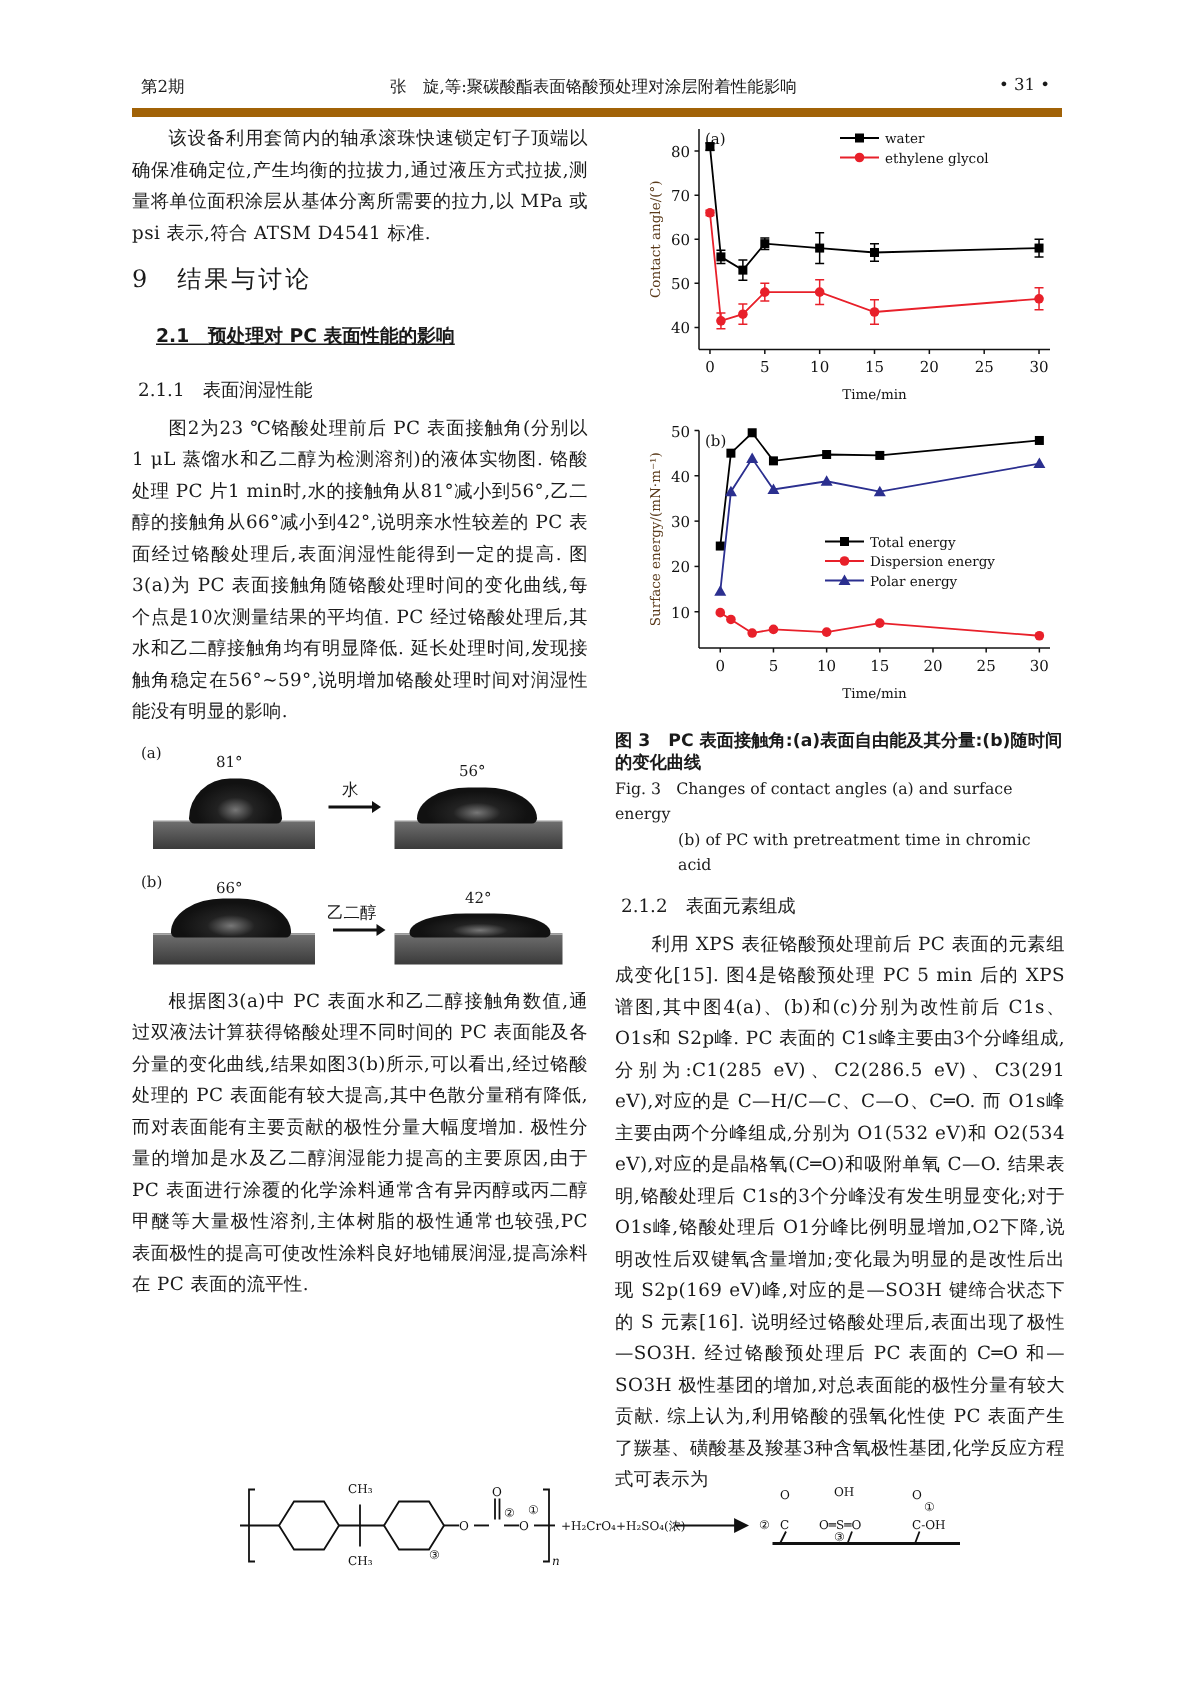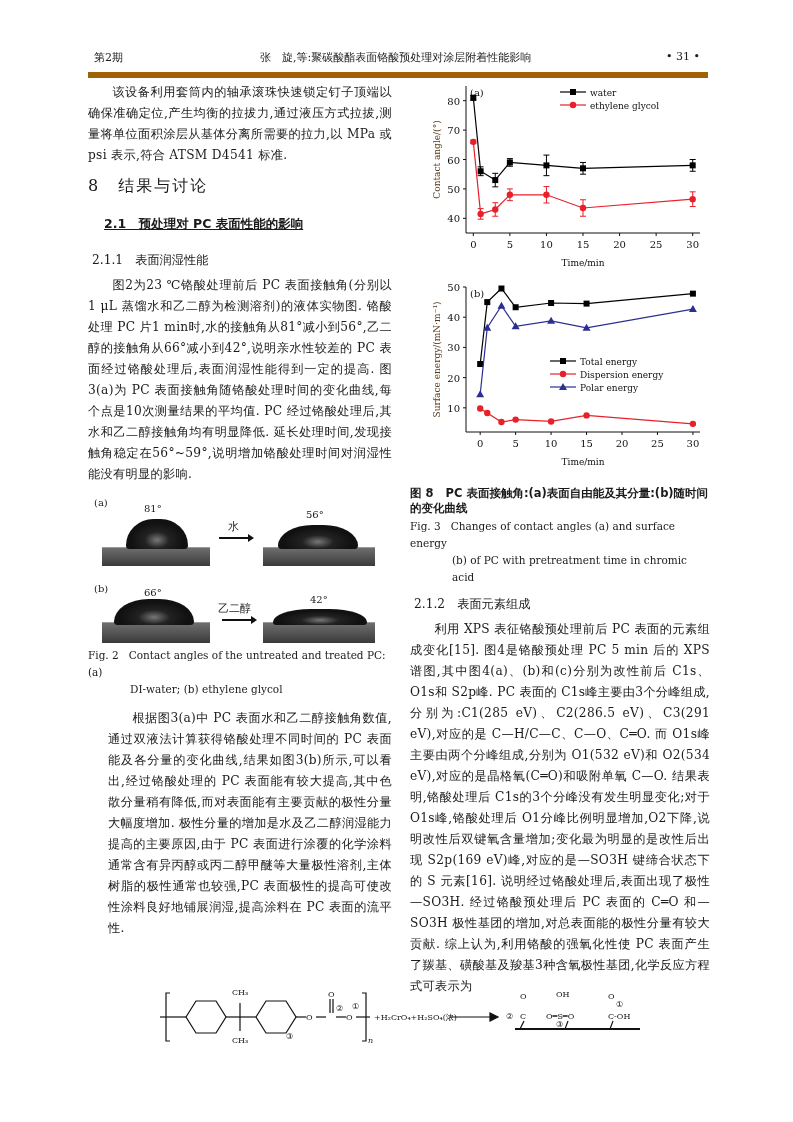--- a/index.html
+++ b/index.html
@@ -42,7 +42,7 @@
 
 <div class="col-left">
   <p class="para">该设备利用套筒内的轴承滚珠快速锁定钉子顶端以确保准确定位,产生均衡的拉拔力,通过液压方式拉拔,测量将单位面积涂层从基体分离所需要的拉力,以 MPa 或 psi 表示,符合 ATSM D4541 标准.</p>
-  <h2 class="sec">8　结果与讨论</h2>
+  <h2 class="sec">9　结果与讨论</h2>
   <h3 class="sub">2.1　预处理对 PC 表面性能的影响</h3>
   <h4 class="subsub">2.1.1　表面润湿性能</h4>
   <p class="para">图2为23 ℃铬酸处理前后 PC 表面接触角(分别以1 μL 蒸馏水和乙二醇为检测溶剂)的液体实物图. 铬酸处理 PC 片1 min时,水的接触角从81°减小到56°,乙二醇的接触角从66°减小到42°,说明亲水性较差的 PC 表面经过铬酸处理后,表面润湿性能得到一定的提高. 图3(a)为 PC 表面接触角随铬酸处理时间的变化曲线,每个点是10次测量结果的平均值. PC 经过铬酸处理后,其水和乙二醇接触角均有明显降低. 延长处理时间,发现接触角稳定在56°~59°,说明增加铬酸处理时间对润湿性能没有明显的影响.</p>

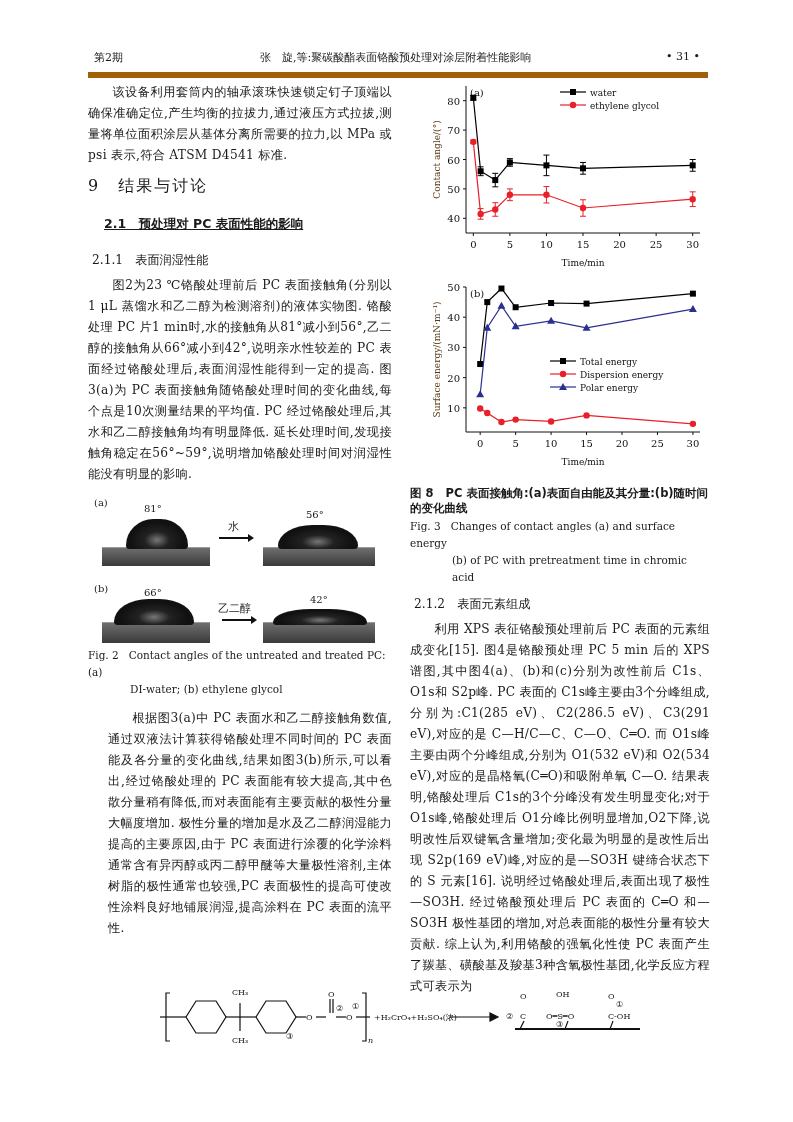--- a/index.html
+++ b/index.html
@@ -244,7 +244,7 @@
   </div>
 
   <div class="cap-cn" style="margin-left:0;">
-    <span>图 8</span>&nbsp;&nbsp;
+    <span>图 3</span>&nbsp;&nbsp;
     <span>PC 表面接触角:(a)表面自由能及其分量:(b)随时间的变化曲线</span>
   </div>
   <div class="cap-en">

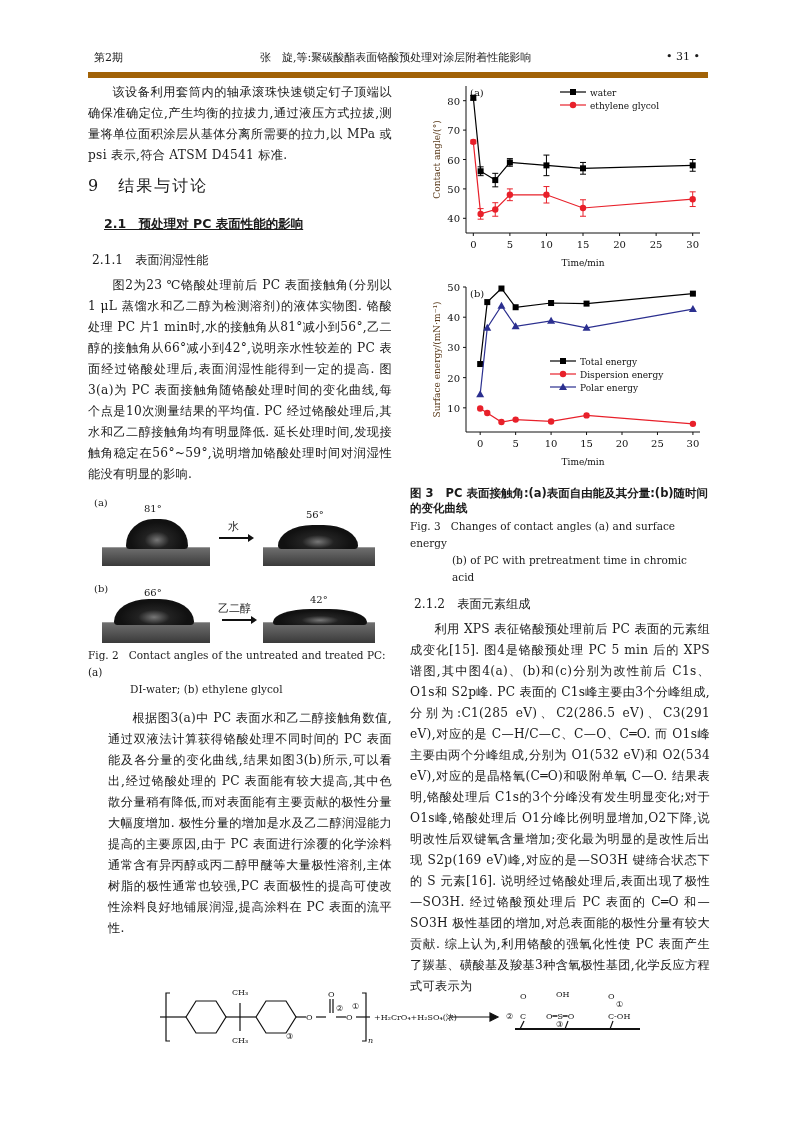--- a/index.html
+++ b/index.html
@@ -69,11 +69,6 @@
     <div class="drop" style="left:185px;top:112px;width:94px;height:16px;border-radius:50% 50% 4px 4px / 100% 100% 4px 4px;"></div>
   </div>
 
-  <div class="cap-en">
-    <span>Fig. 2</span>&nbsp;&nbsp;
-    <span>Contact angles of the untreated and treated PC: (a)</span>
-    <span class="indent">DI-water; (b) ethylene glycol</span>
-  </div>
 
   <p class="para" style="margin-top:10px;margin-left:20px;">根据图3(a)中 PC 表面水和乙二醇接触角数值,通过双液法计算获得铬酸处理不同时间的 PC 表面能及各分量的变化曲线,结果如图3(b)所示,可以看出,经过铬酸处理的 PC 表面能有较大提高,其中色散分量稍有降低,而对表面能有主要贡献的极性分量大幅度增加. 极性分量的增加是水及乙二醇润湿能力提高的主要原因,由于 PC 表面进行涂覆的化学涂料通常含有异丙醇或丙二醇甲醚等大量极性溶剂,主体树脂的极性通常也较强,PC 表面极性的提高可使改性涂料良好地铺展润湿,提高涂料在 PC 表面的流平性.</p>
 </div>

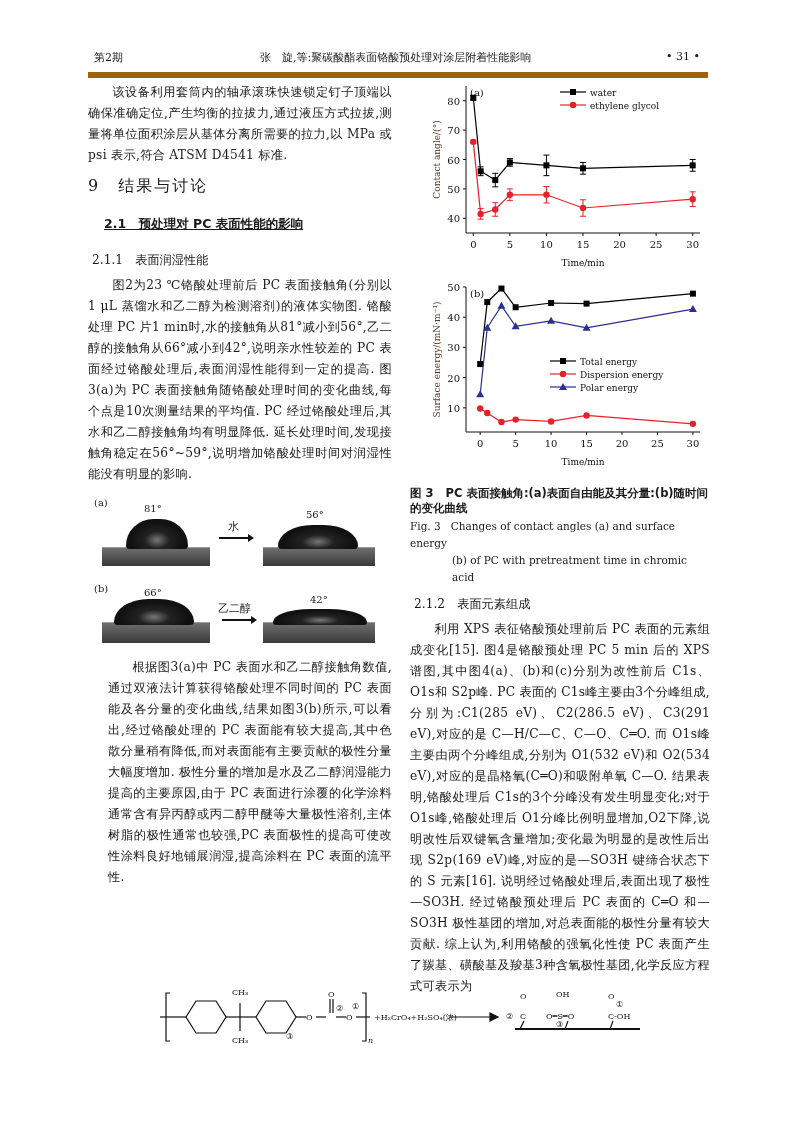--- a/index.html
+++ b/index.html
@@ -70,7 +70,7 @@
   </div>
 
 
-  <p class="para" style="margin-top:10px;margin-left:20px;">根据图3(a)中 PC 表面水和乙二醇接触角数值,通过双液法计算获得铬酸处理不同时间的 PC 表面能及各分量的变化曲线,结果如图3(b)所示,可以看出,经过铬酸处理的 PC 表面能有较大提高,其中色散分量稍有降低,而对表面能有主要贡献的极性分量大幅度增加. 极性分量的增加是水及乙二醇润湿能力提高的主要原因,由于 PC 表面进行涂覆的化学涂料通常含有异丙醇或丙二醇甲醚等大量极性溶剂,主体树脂的极性通常也较强,PC 表面极性的提高可使改性涂料良好地铺展润湿,提高涂料在 PC 表面的流平性.</p>
+  <p class="para" style="margin-top:10px;">根据图3(a)中 PC 表面水和乙二醇接触角数值,通过双液法计算获得铬酸处理不同时间的 PC 表面能及各分量的变化曲线,结果如图3(b)所示,可以看出,经过铬酸处理的 PC 表面能有较大提高,其中色散分量稍有降低,而对表面能有主要贡献的极性分量大幅度增加. 极性分量的增加是水及乙二醇润湿能力提高的主要原因,由于 PC 表面进行涂覆的化学涂料通常含有异丙醇或丙二醇甲醚等大量极性溶剂,主体树脂的极性通常也较强,PC 表面极性的提高可使改性涂料良好地铺展润湿,提高涂料在 PC 表面的流平性.</p>
 </div>
 
 <div class="col-right">

